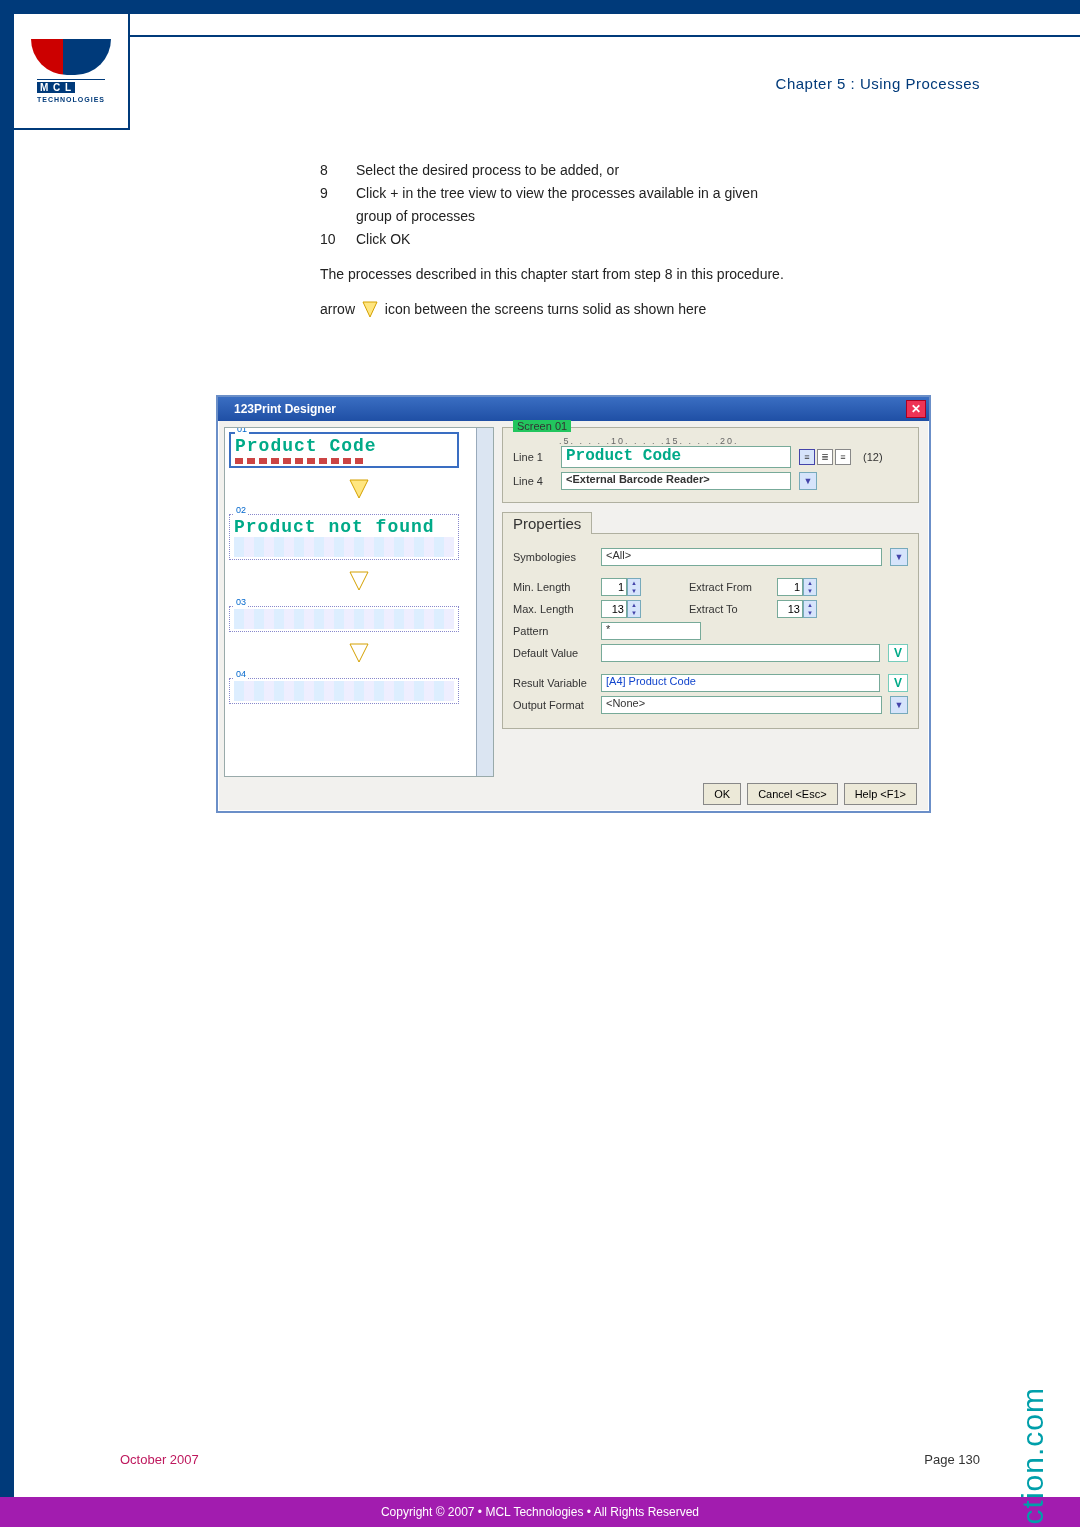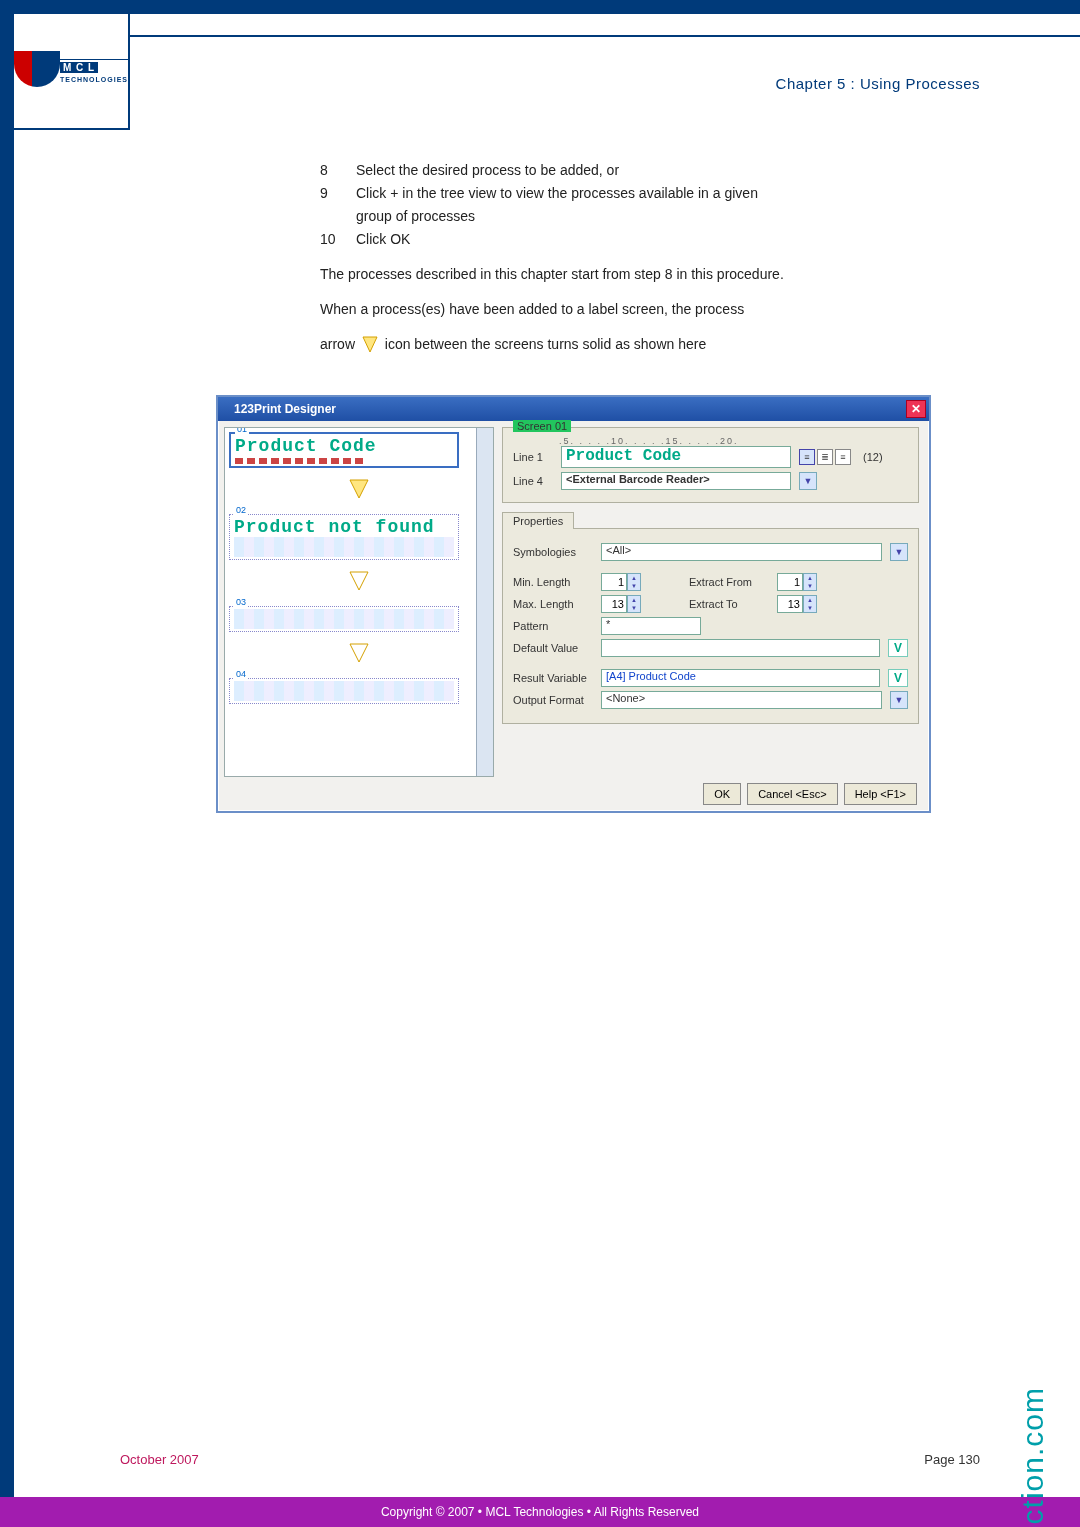--- a/index.html
+++ b/index.html
@@ -19,7 +19,7 @@
   .logo-box {
     position:absolute; left:14px; top:14px; width:116px; height:116px;
     background:#fff; border-right:2px solid #003a7a; border-bottom:2px solid #003a7a;
-    display:flex; flex-direction:row; align-items:center; justify-content:center;
+    display:flex; flex-direction:column; align-items:center; justify-content:center;
   }
   .logo-swoosh { width:80px; height:36px; background:linear-gradient(90deg,#c00 0 40%,#003a7a 40% 100%); border-radius:0 0 40px 40px; margin-bottom:4px;}
   .logo-text { font-size:10px; letter-spacing:1px; color:#003a7a; font-weight:bold; border-top:1px solid #003a7a; padding-top:2px;}

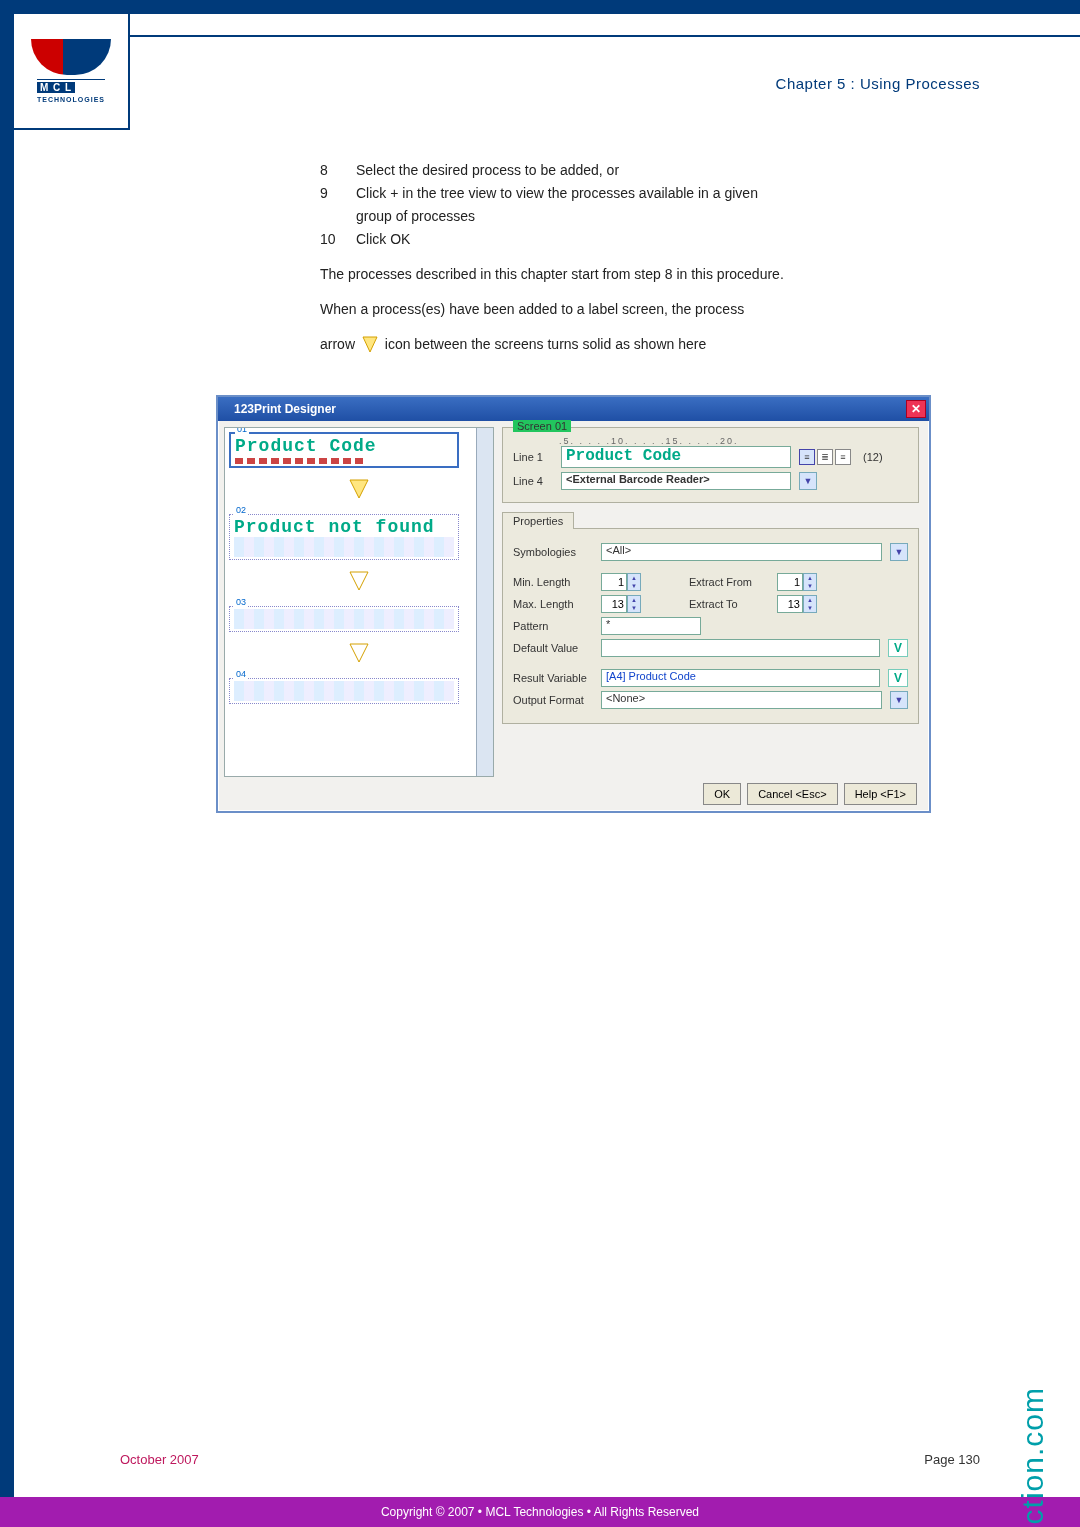--- a/index.html
+++ b/index.html
@@ -130,7 +130,6 @@
       </li>
   </ol>
   <p>The processes described in this chapter start from step 8 in this procedure.</p>
-  <p>When a process(es) have been added to a label screen, the process</p>
   <p>
     <span>arrow </span>
     <span class="arrow-inline">

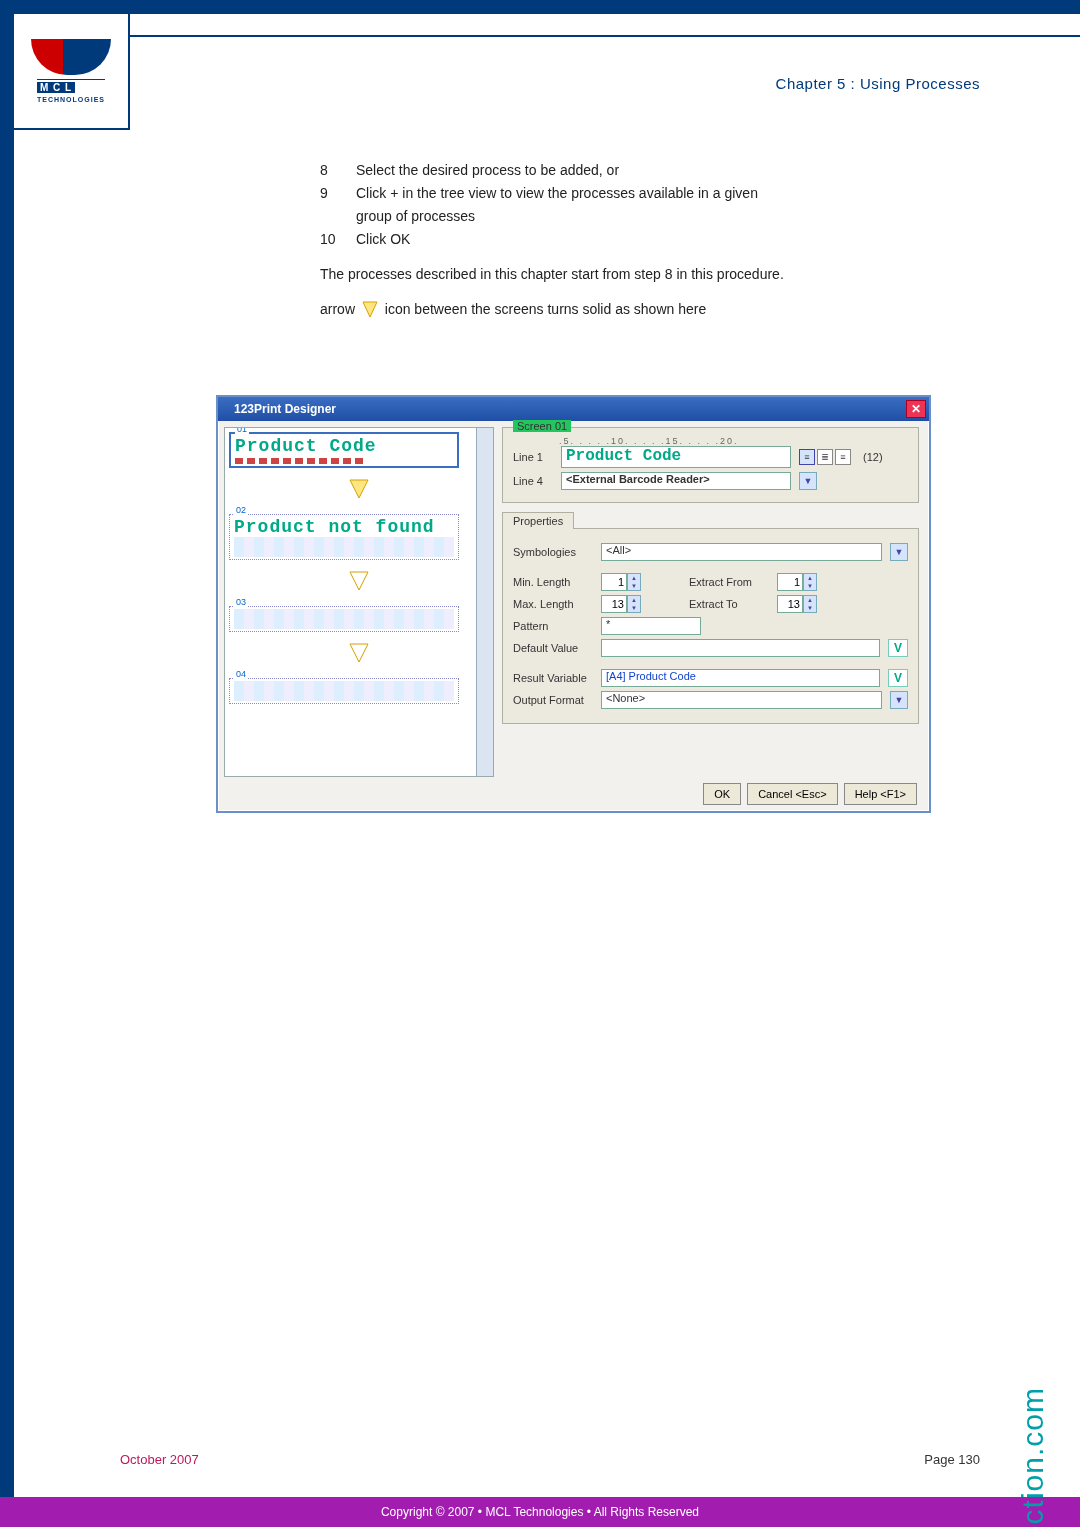--- a/index.html
+++ b/index.html
@@ -75,7 +75,7 @@
   .spin input{width:26px;height:18px;border:1px solid #7a9;text-align:right;padding-right:2px;font-size:11px;}
   .spin .sb{width:14px;height:18px;border:1px solid #7ab;background:#d6e4fb;display:flex;flex-direction:column;font-size:6px;color:#44a;}
   .spin .sb span{flex:1;display:flex;align-items:center;justify-content:center;}
-  .tab{display:inline-block;border:1px solid #b0b0a0;border-bottom:none;padding:2px 10px;background:#eceade;font-size:11px;position:relative;top:1px;}
+  .tab{display:inline-block;border:1px solid #b0b0a0;border-bottom:none;padding:2px 10px;background:#eceade;font-size:15px;position:relative;top:1px;}
   .propbox{border:1px solid #b0b0a0;padding:14px 10px 10px;background:#eceade;}
   .vbtn{width:20px;height:18px;border:1px solid #7cb;background:#fff;color:#0a8;font-weight:bold;font-size:12px;display:flex;align-items:center;justify-content:center;}
   .bluetxt{color:#14c;}

